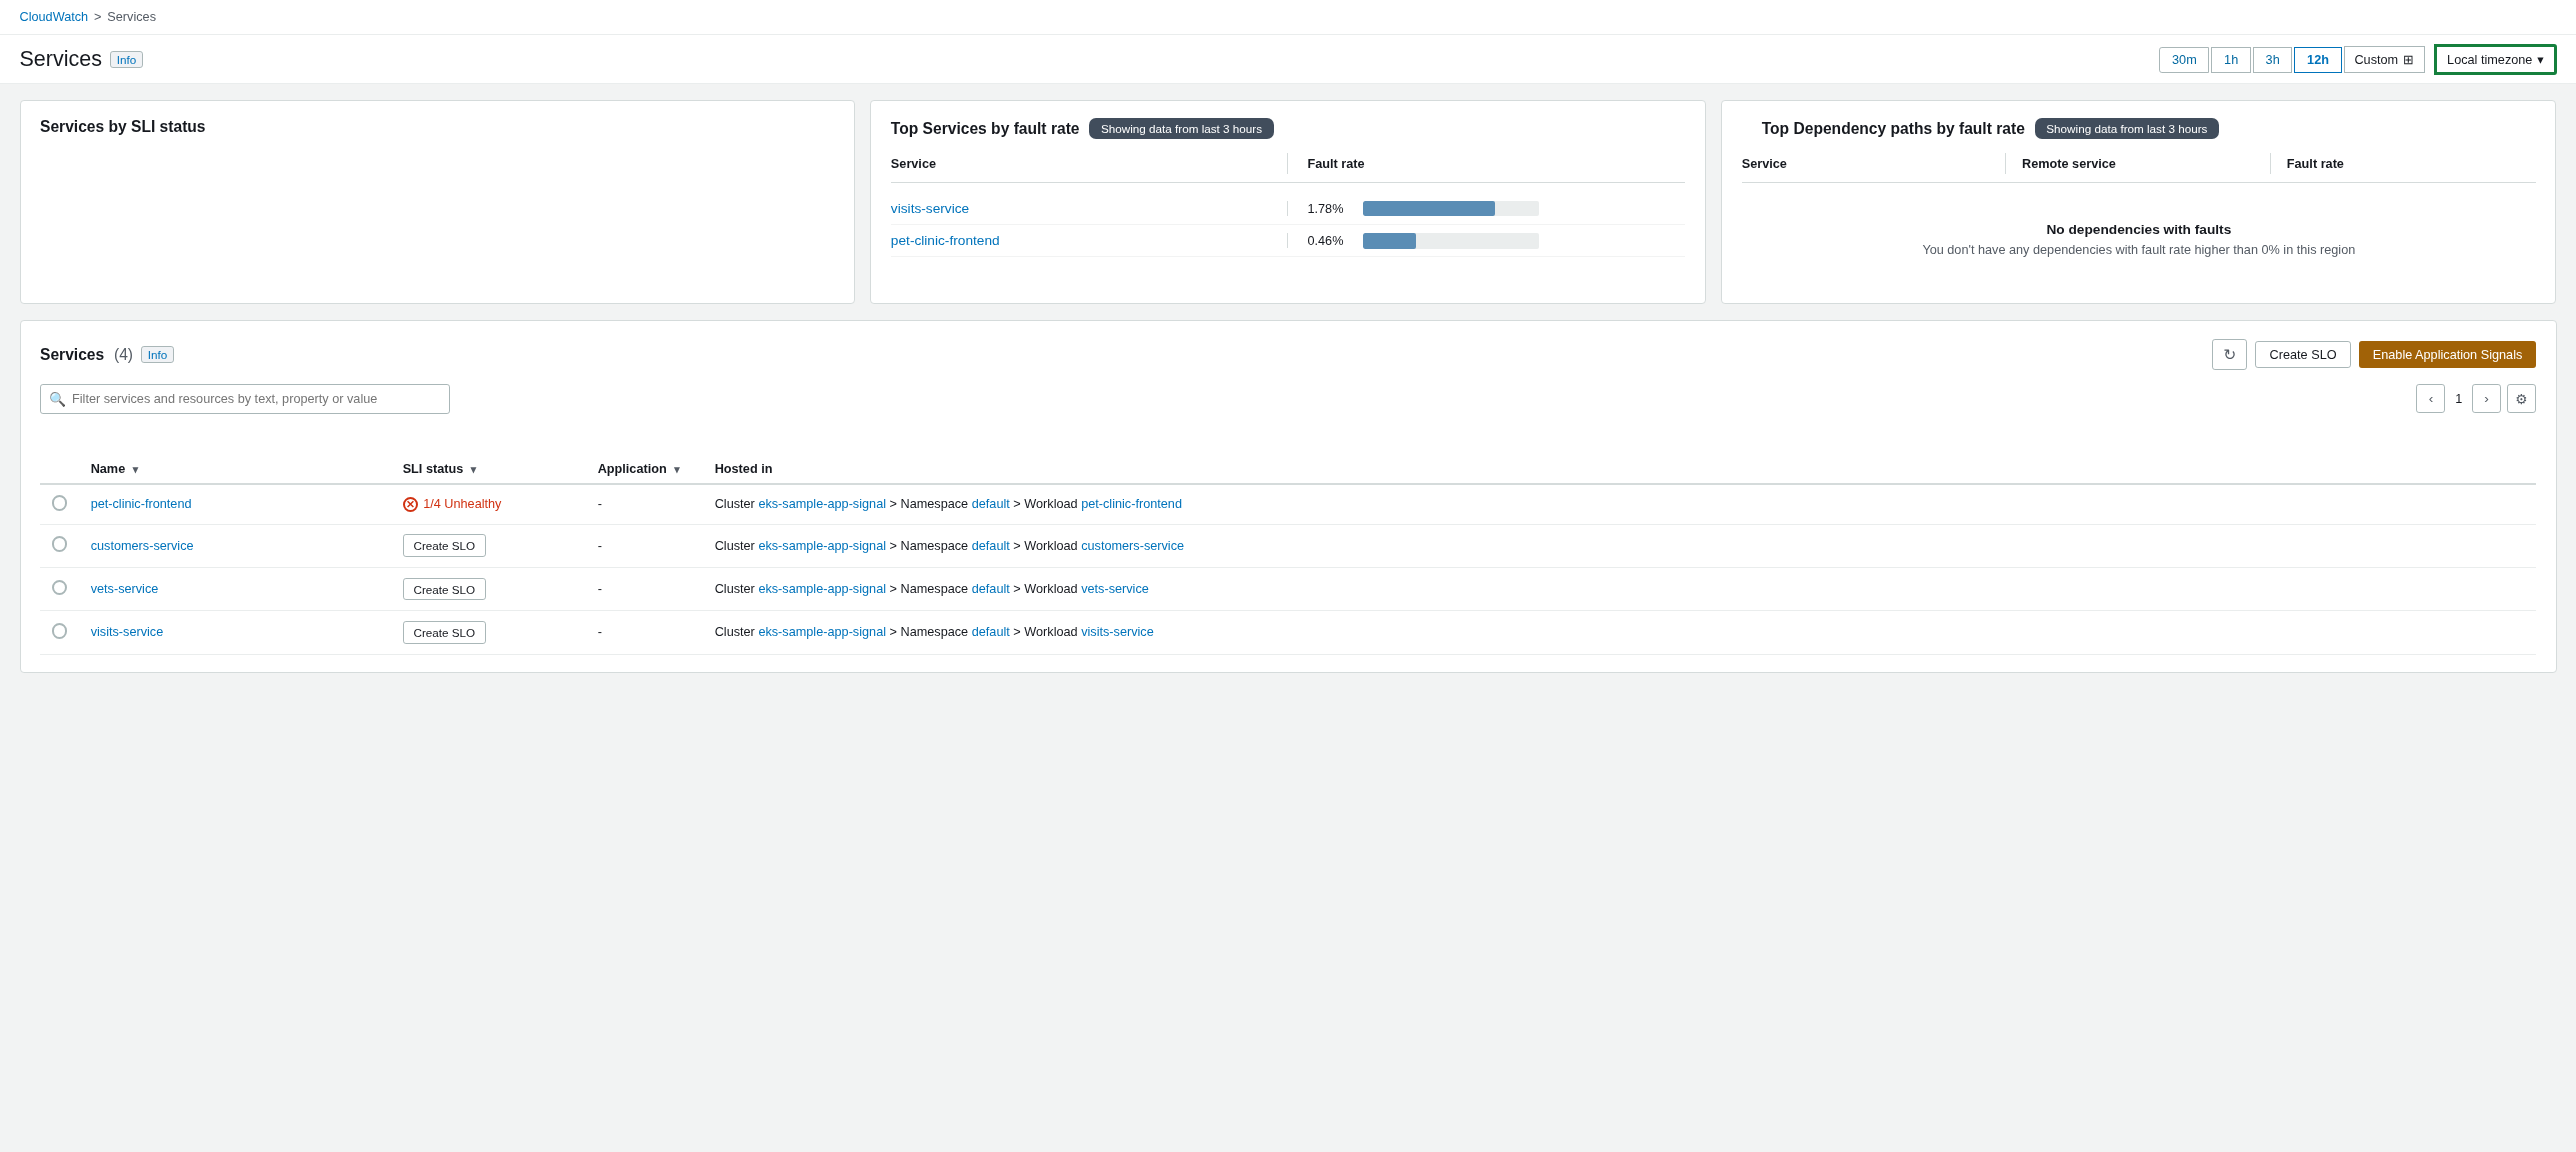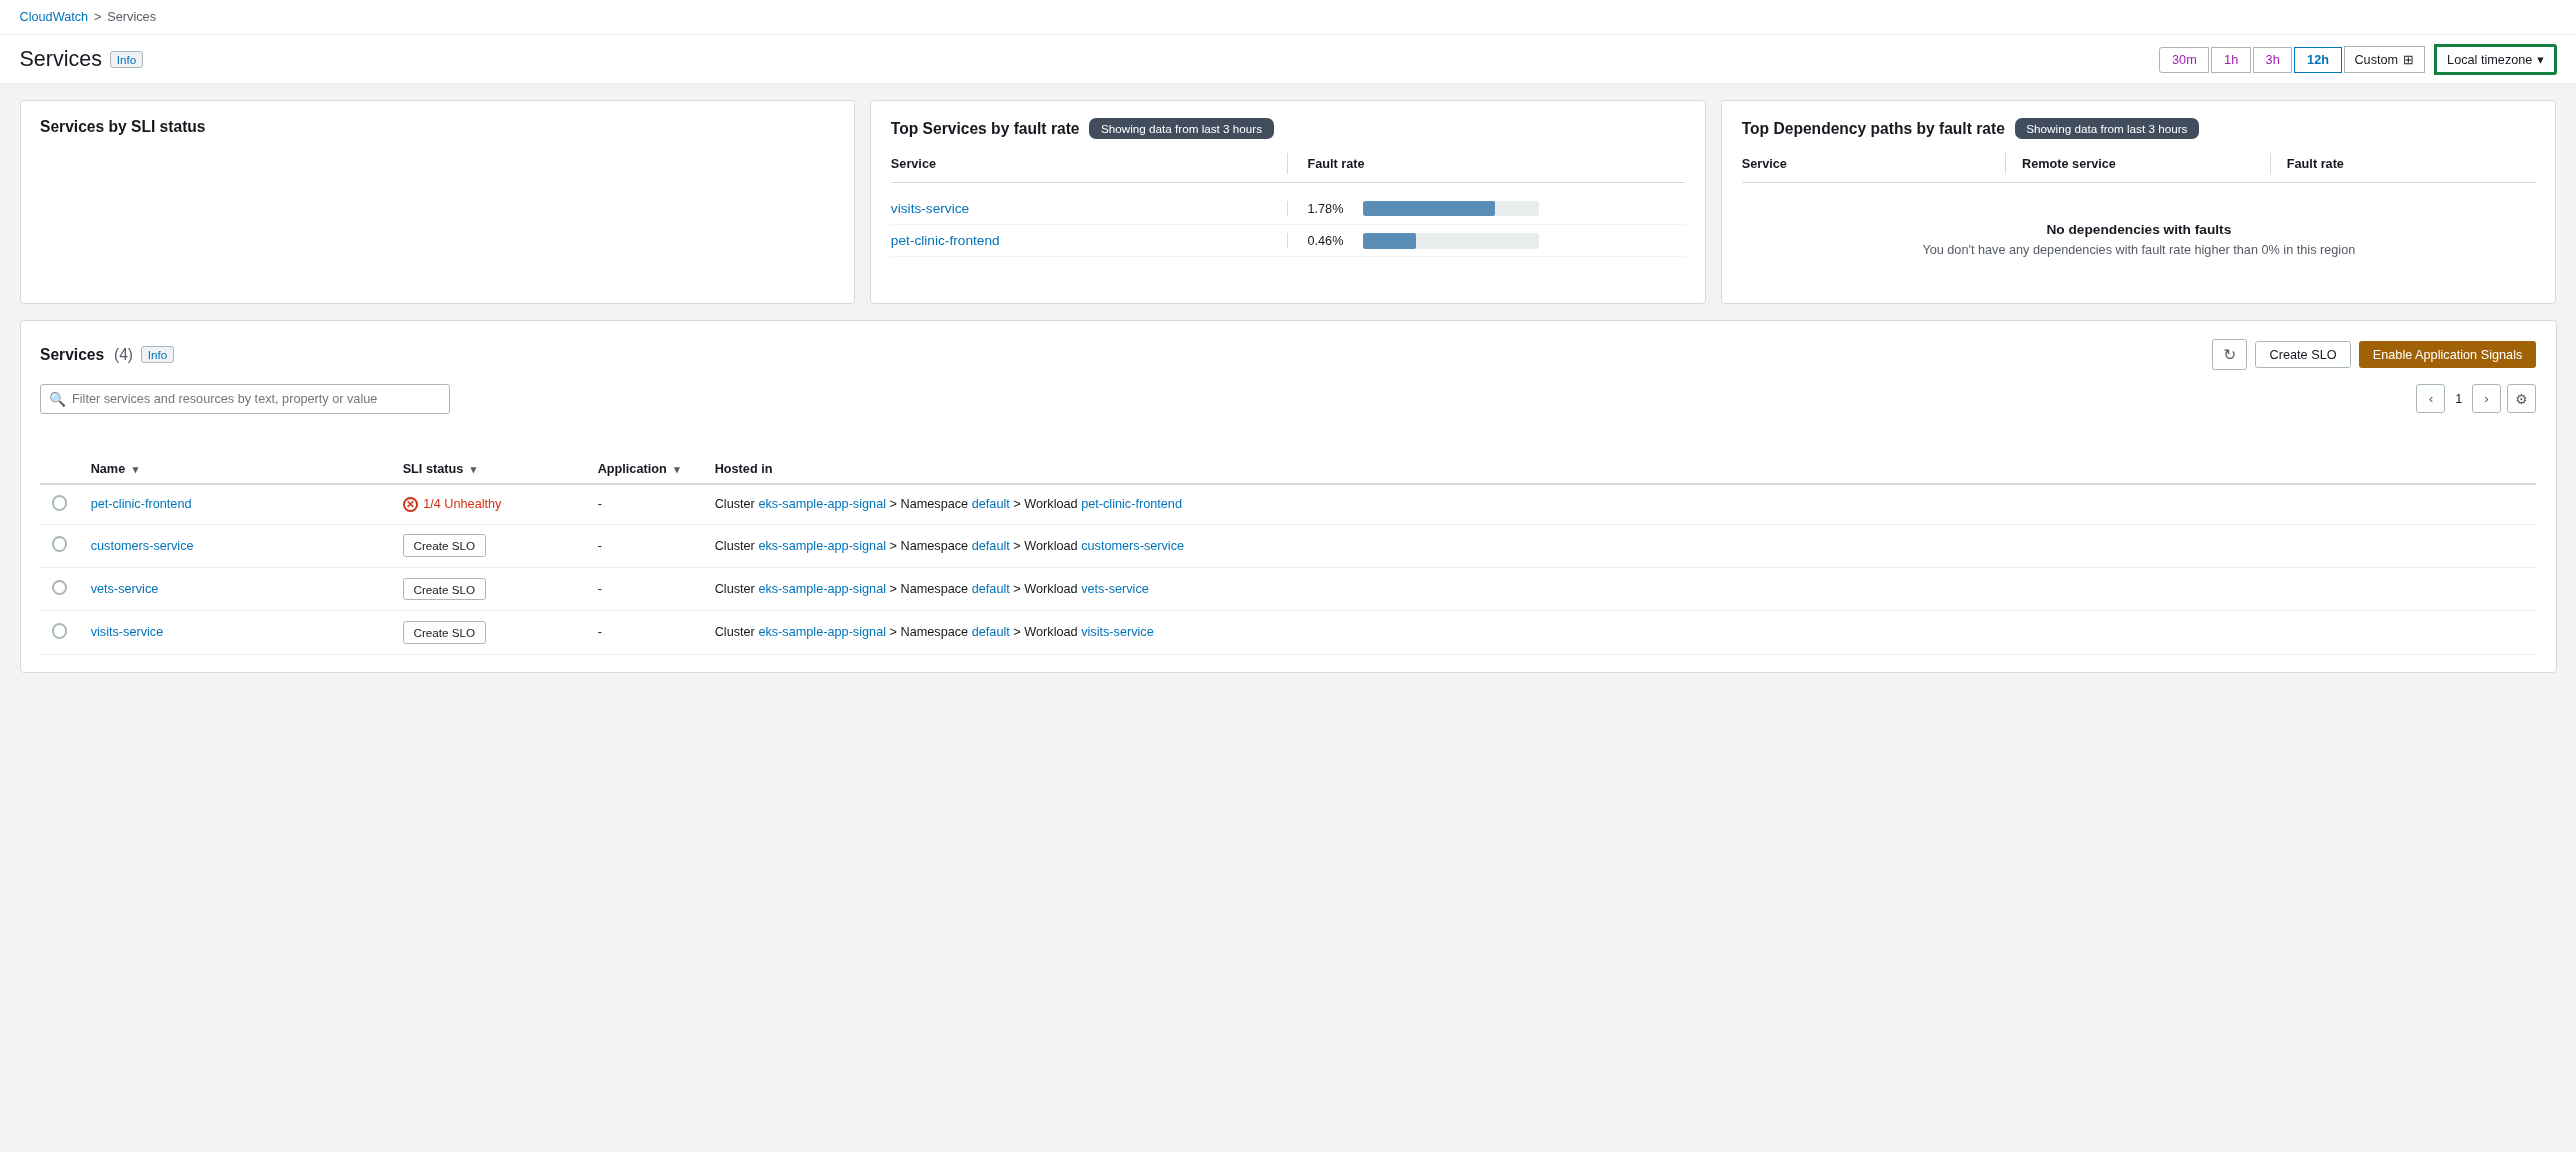--- a/index.html
+++ b/index.html
@@ -61,7 +61,7 @@
       padding: 4.9px 11.7px;
       font-size: 12.7px;
       cursor: pointer;
-      color: #a21caf;
+      color: #0369a1;
     }
     .time-btn:first-child { border-radius: 2.9px 0 0 2.9px; }
     .time-btn.active {

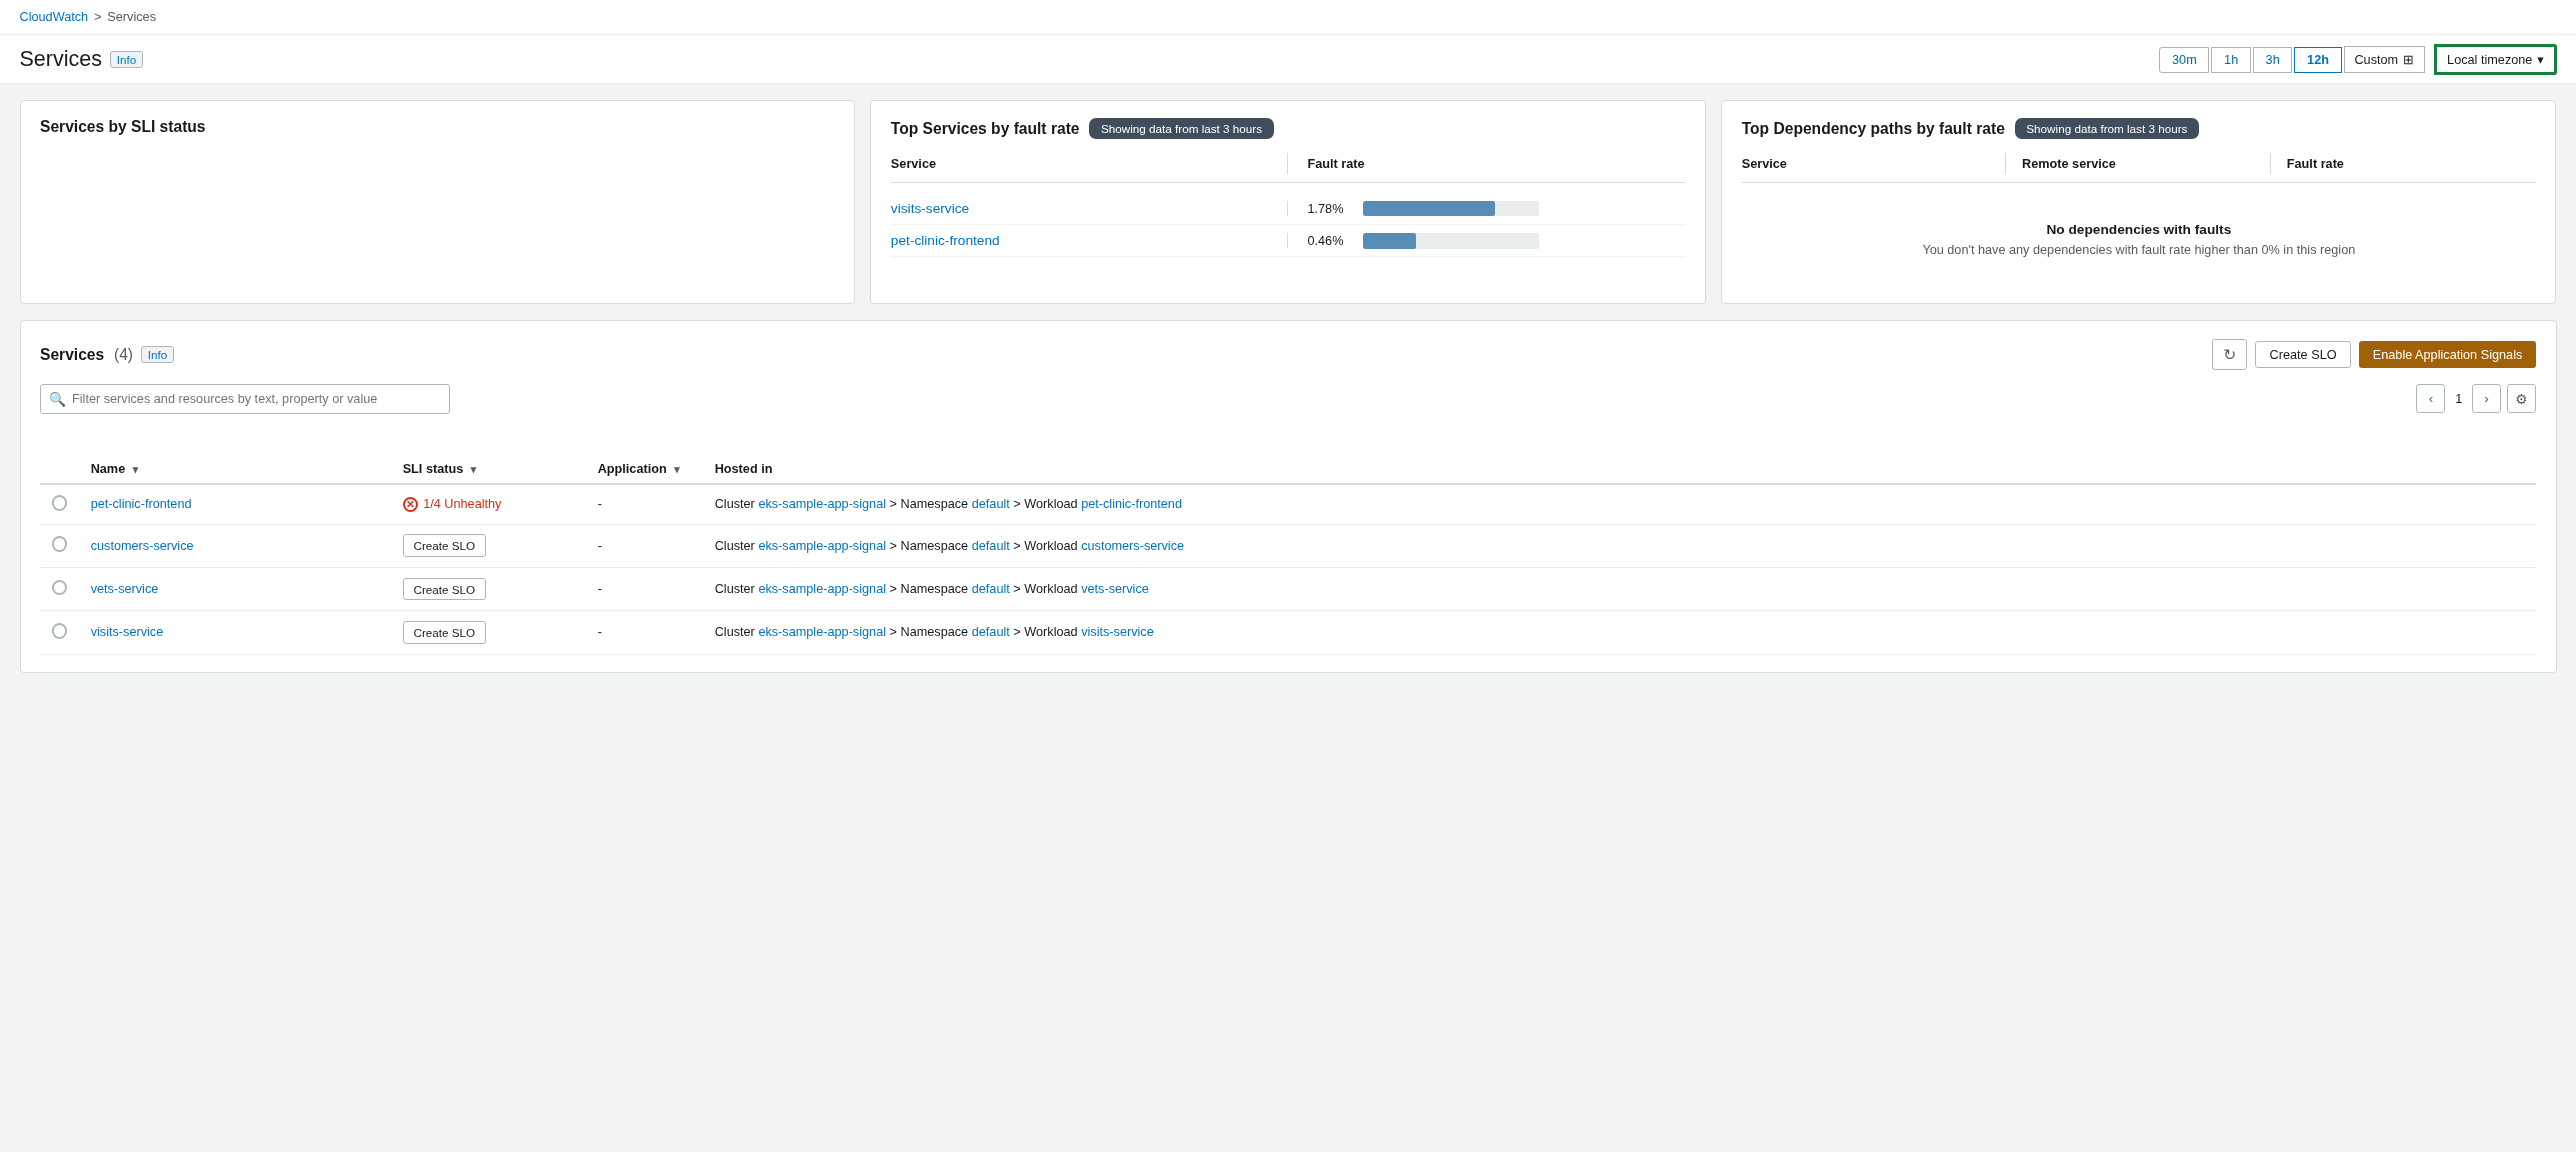--- a/index.html
+++ b/index.html
@@ -530,7 +530,7 @@
 
     <div class="card">
       <div style="display:flex; align-items:center; margin-bottom:13.7px;">
-        <span class="card-title" style="margin-bottom:0;">Top Dependency paths by fault rate</span>
+        <span class="card-title" style="margin-bottom:0;margin-left:20px;">Top Dependency paths by fault rate</span>
         <span class="data-badge">Showing data from last 3 hours</span>
       </div>
       <div class="dep-table-header">

